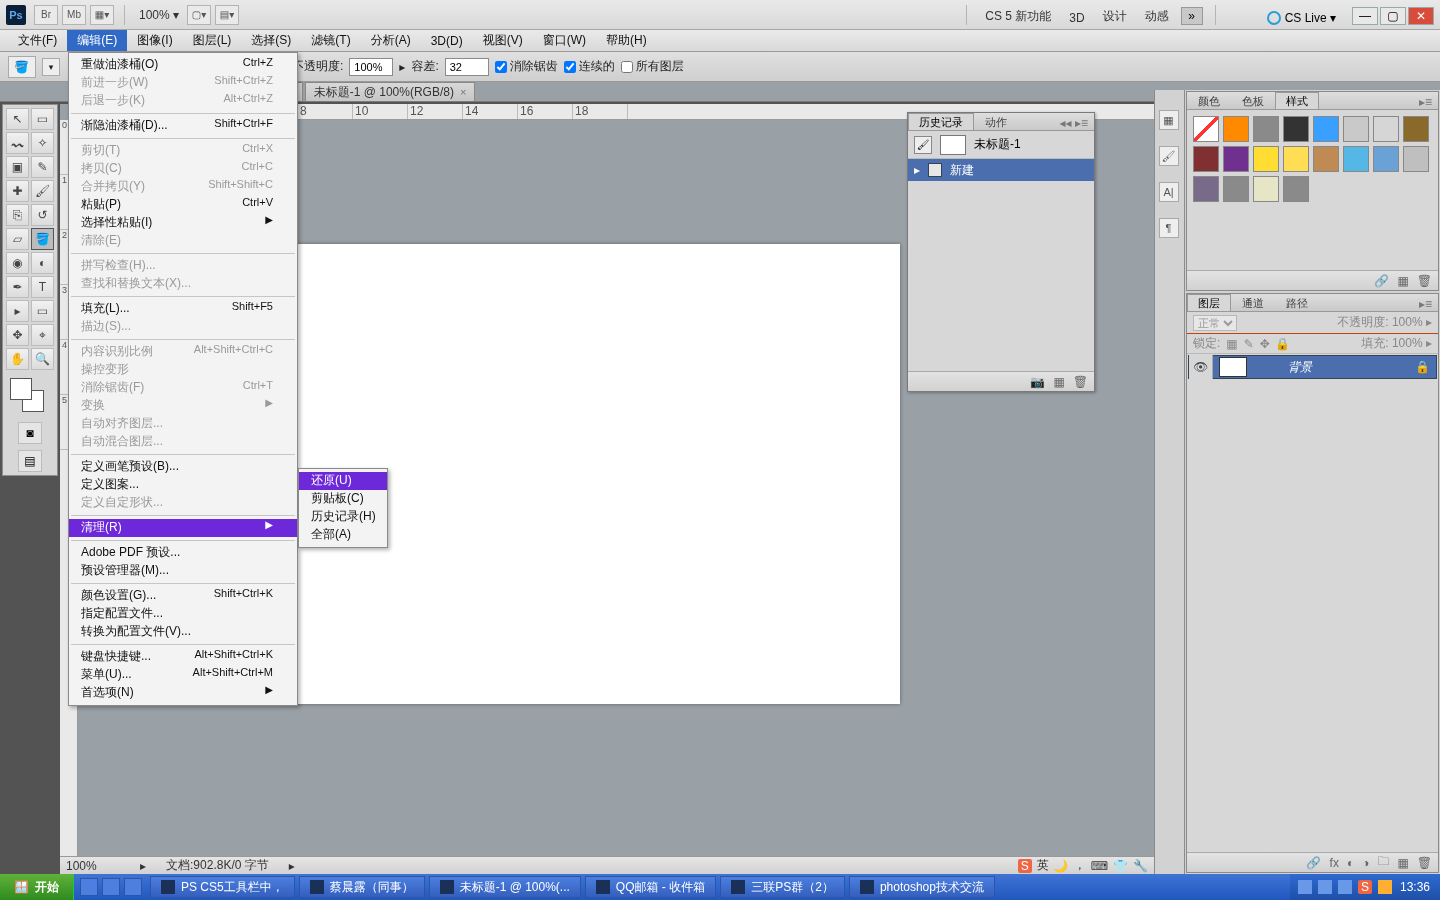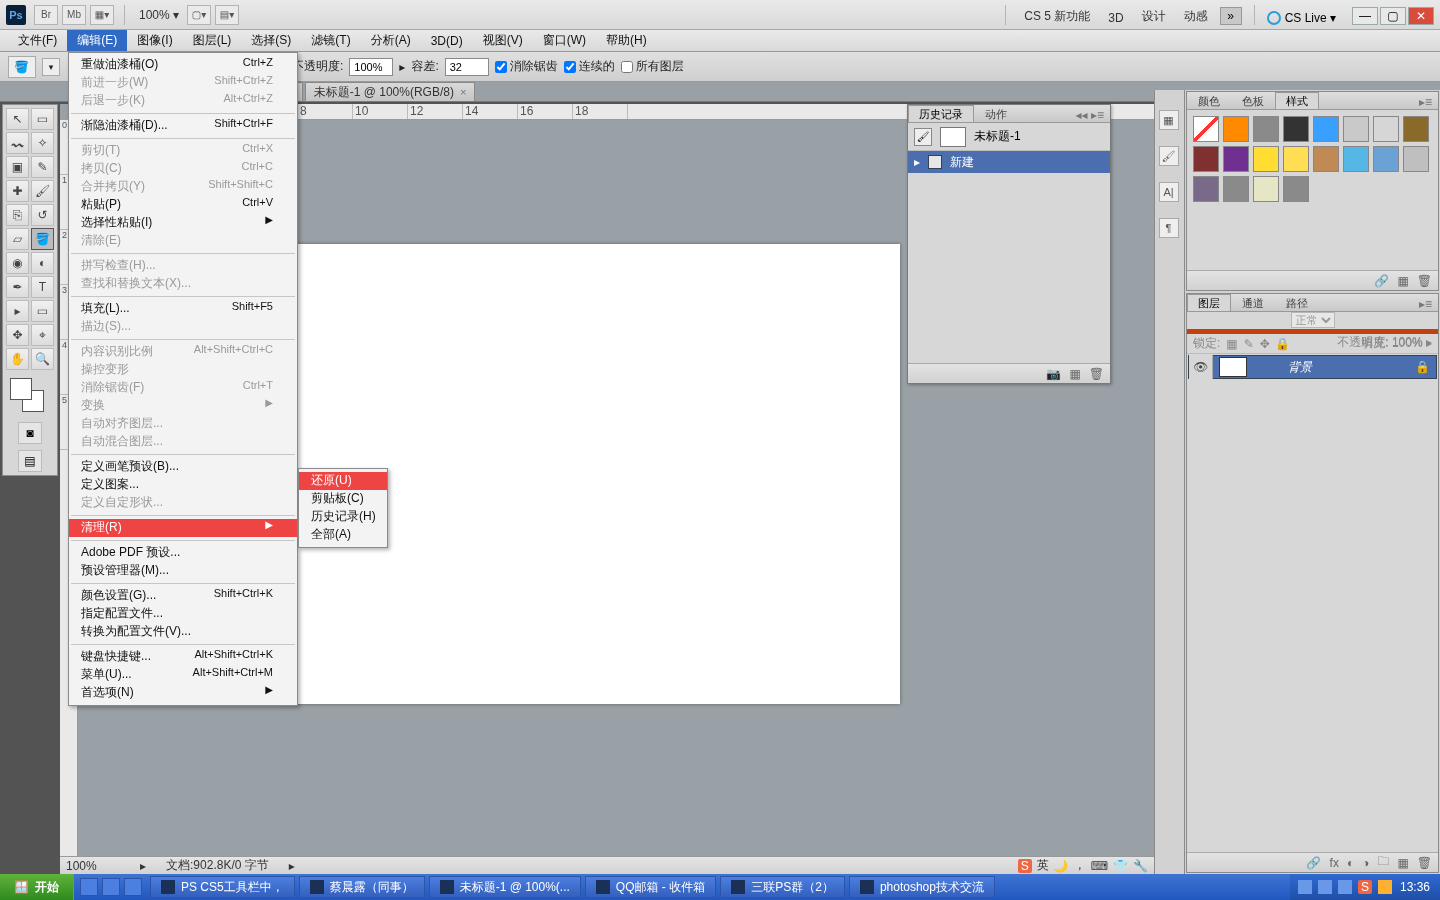--- a/index.html
+++ b/index.html
@@ -14,7 +14,7 @@
 .tb-right { margin-left:auto; display:flex; align-items:flex-end; gap:6px;}
 .tb-link { color:#333; padding:0 6px;}
 .tb-chev { width:22px;height:18px;background:#c8c8c8;border:1px solid #999;display:flex;align-items:center;justify-content:center;}
-.cslive { display:flex;align-items:center;gap:4px; }
+.cslive { display:flex;align-items:center;gap:4px;margin-left:39px; }
 .cslive .ring{width:14px;height:14px;border:2px solid #2a9edb;border-radius:50%;}
 .wc { display:flex; gap:2px; margin-left:10px;}
 .wc div{width:26px;height:18px;border:1px solid #9aa;display:flex;align-items:center;justify-content:center;}

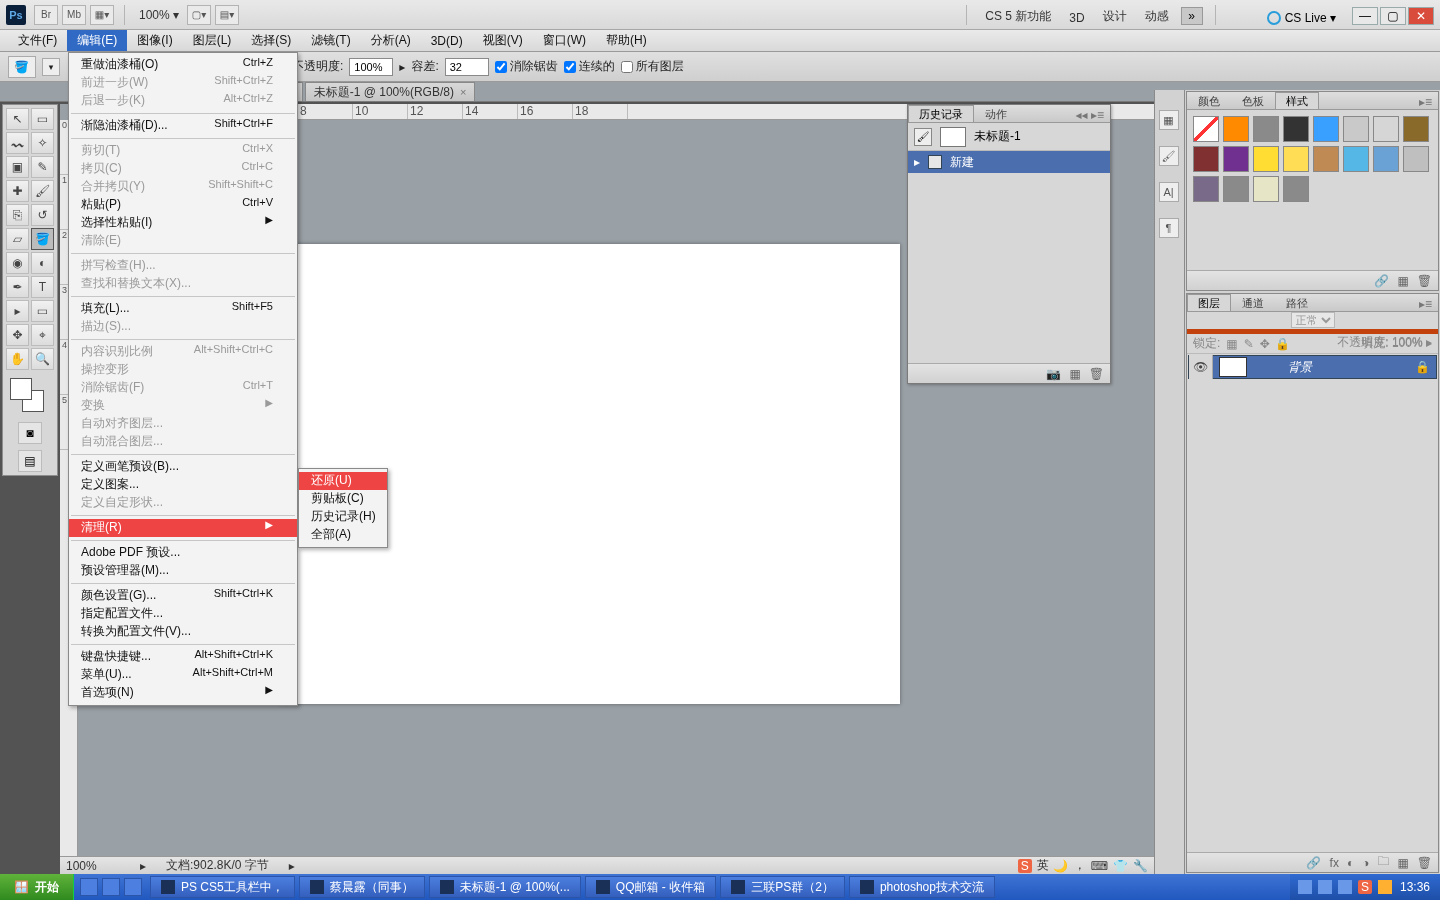--- a/index.html
+++ b/index.html
@@ -102,7 +102,7 @@
 .lock-row{height:20px;display:flex;align-items:center;gap:6px;padding:0 6px;color:#888;border-bottom:1px solid #bbb;font-size:11px;}
 
 
-.history{position:absolute;left:907px;top:104px;width:204px;height:280px;border:1px solid #7a7a7a;background:#d7d7d7;box-shadow:1px 1px 3px rgba(0,0,0,.3);display:flex;flex-direction:column;}
+.history{position:absolute;left:907px;top:112px;width:188px;height:280px;border:1px solid #7a7a7a;background:#d7d7d7;box-shadow:1px 1px 3px rgba(0,0,0,.3);display:flex;flex-direction:column;}
 .history .ptabs{}
 .hbody{flex:1;background:#d7d7d7;}
 .hdoc{height:28px;display:flex;align-items:center;gap:8px;padding:0 6px;border-bottom:1px solid #bbb;}

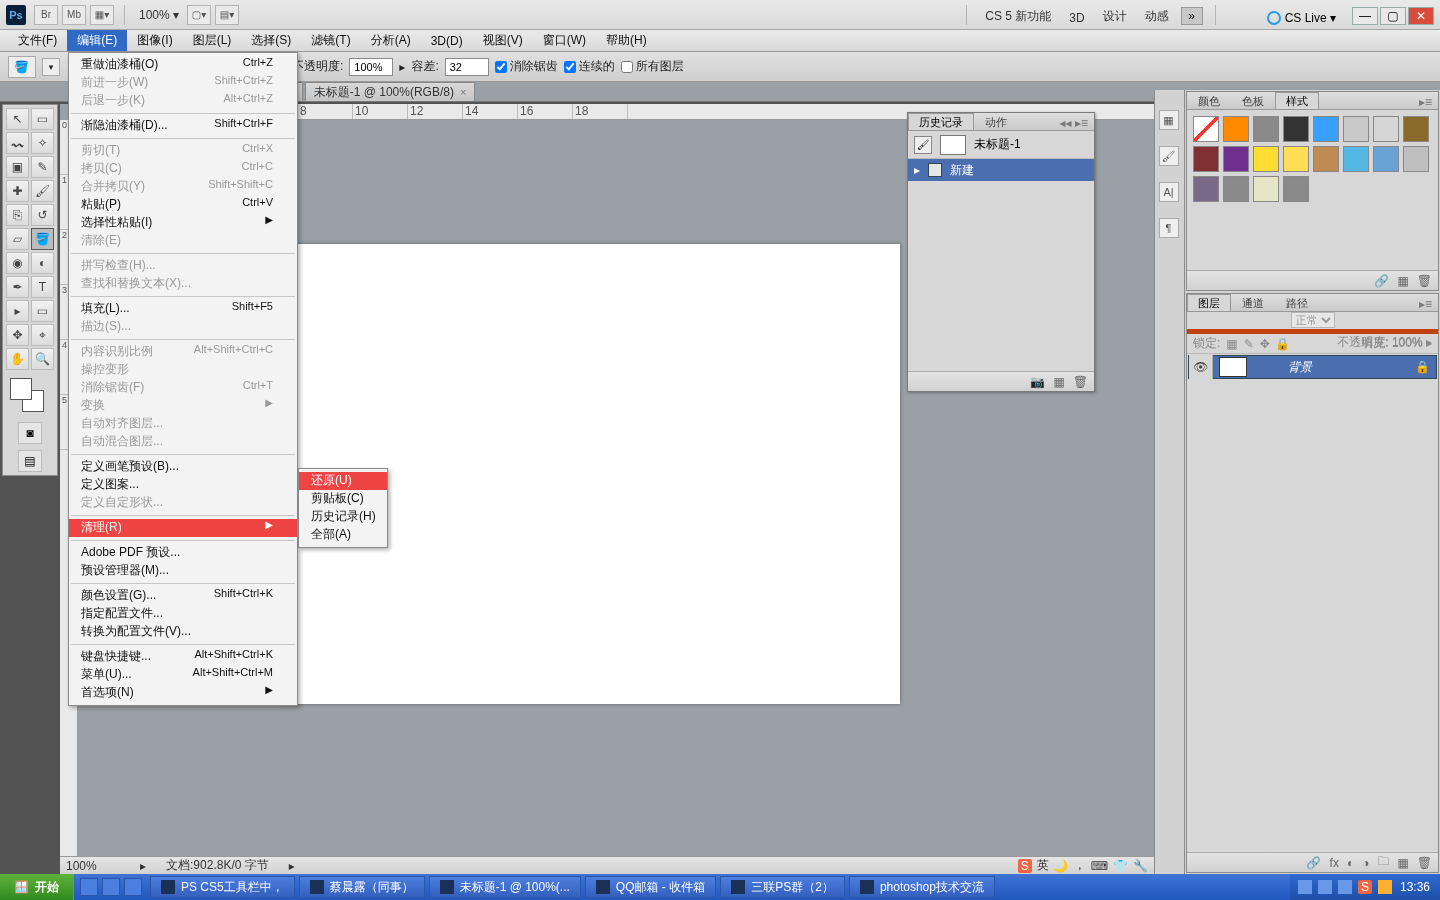--- a/index.html
+++ b/index.html
@@ -96,7 +96,7 @@
 .lthumb{width:28px;height:20px;background:#fff;border:1px solid #333;margin:0 6px;}
 .lname{font-style:italic;margin-left:35px;}
 .llock{margin-left:auto;margin-right:6px;}
-.lctrl{height:22px;display:flex;align-items:center;gap:6px;padding:0 6px;color:#888;font-size:11px;border-bottom:5px solid #c2410c;flex-direction:column;}
+.lctrl{height:22px;display:flex;align-items:center;gap:6px;padding:0 6px;color:#888;font-size:11px;border-bottom:1px solid #c2410c;}
 .lctrl select{height:16px;font-size:11px;background:#eee;border:1px solid #aaa;}
 .lctrl .opv{margin-left:auto;}
 .lock-row{height:20px;display:flex;align-items:center;gap:6px;padding:0 6px;color:#888;border-bottom:1px solid #bbb;font-size:11px;}

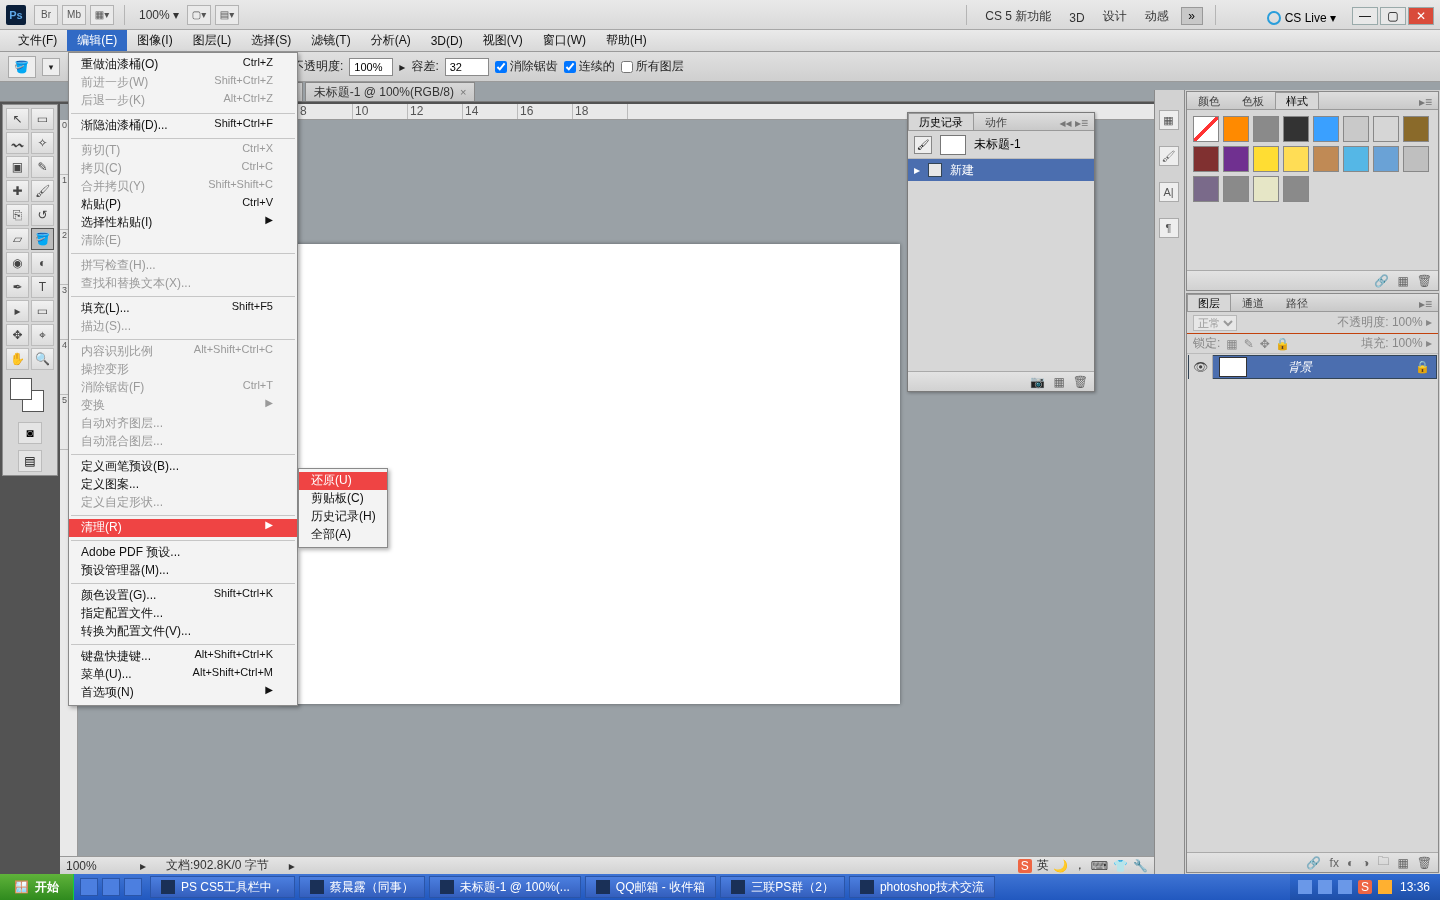--- a/index.html
+++ b/index.html
@@ -64,7 +64,7 @@
 .dropdown{position:absolute;background:#f3f3f3;border:1px solid #8a8a8a;box-shadow:2px 2px 4px rgba(0,0,0,.3);padding:3px 0;}
 .dm-item{height:18px;padding:0 24px 0 12px;display:flex;align-items:flex-start;justify-content:space-between;color:#111;white-space:nowrap;}
 .dm-item.disabled{color:#9a9a9a;}
-.dm-item.hover{background:#ef4444;color:#fff;}
+.dm-item.hover{background:#6d28d9;color:#fff;}
 .dm-item .sc{color:inherit;font-size:11px;margin-left:18px;}
 .dm-item .arrow{margin-left:auto;font-size:10px;}
 .dm-sep{height:1px;background:#c6c6c6;margin:3px 2px;}

